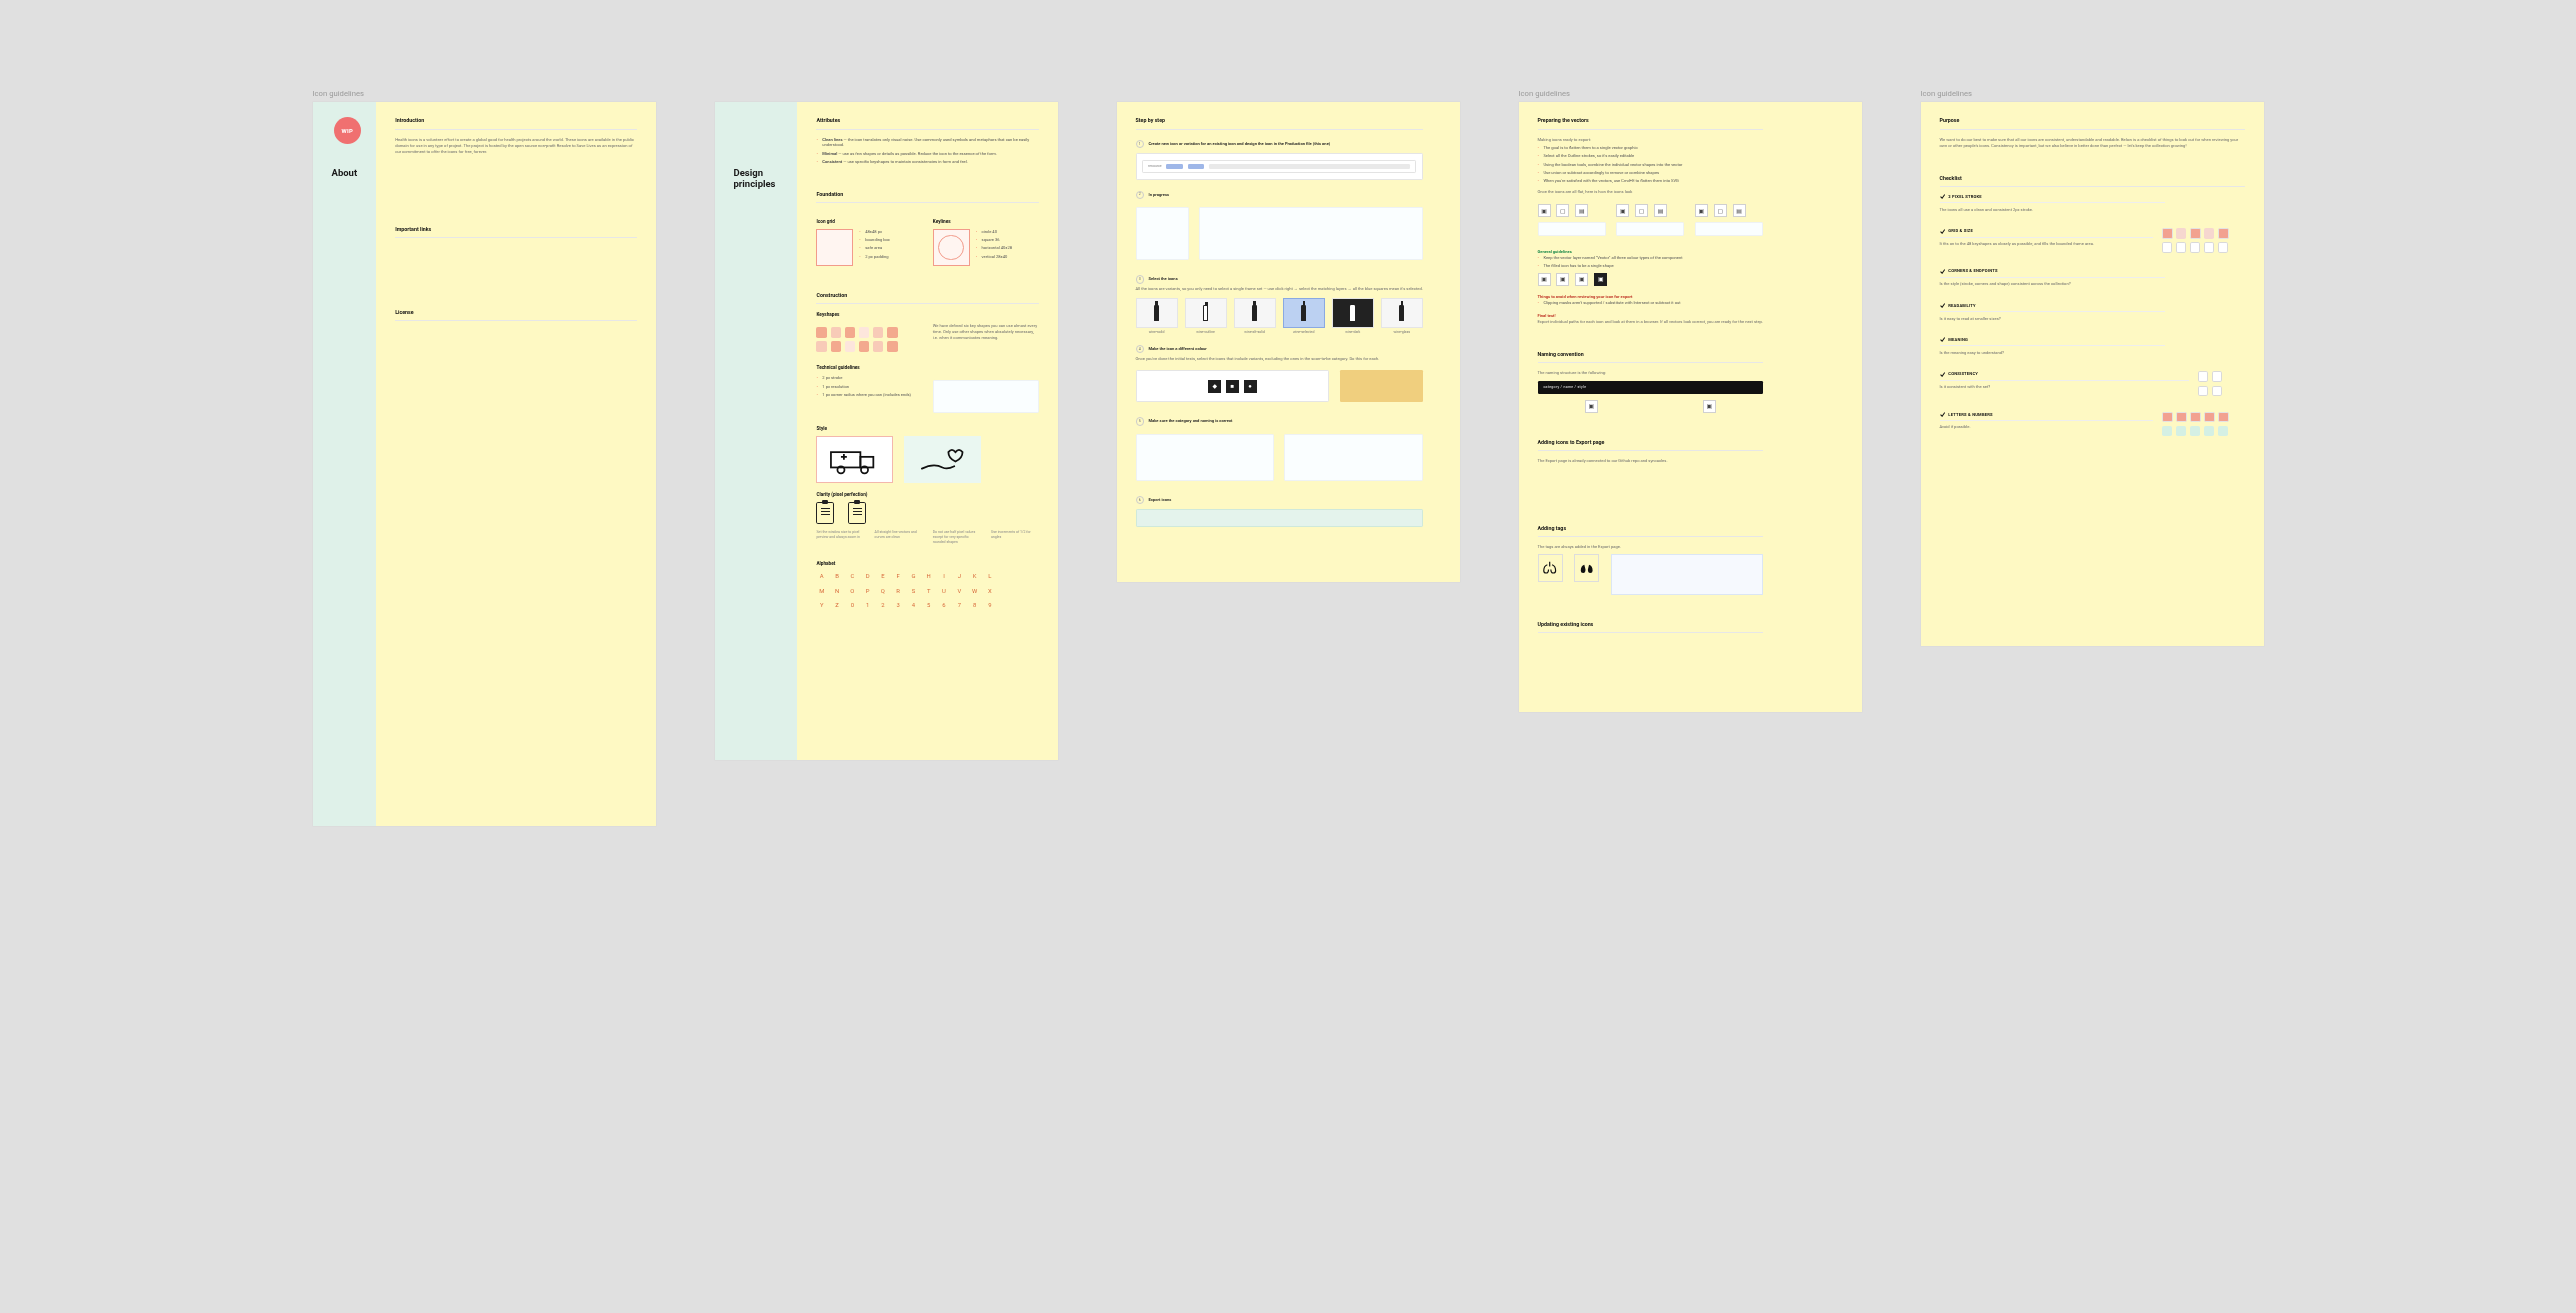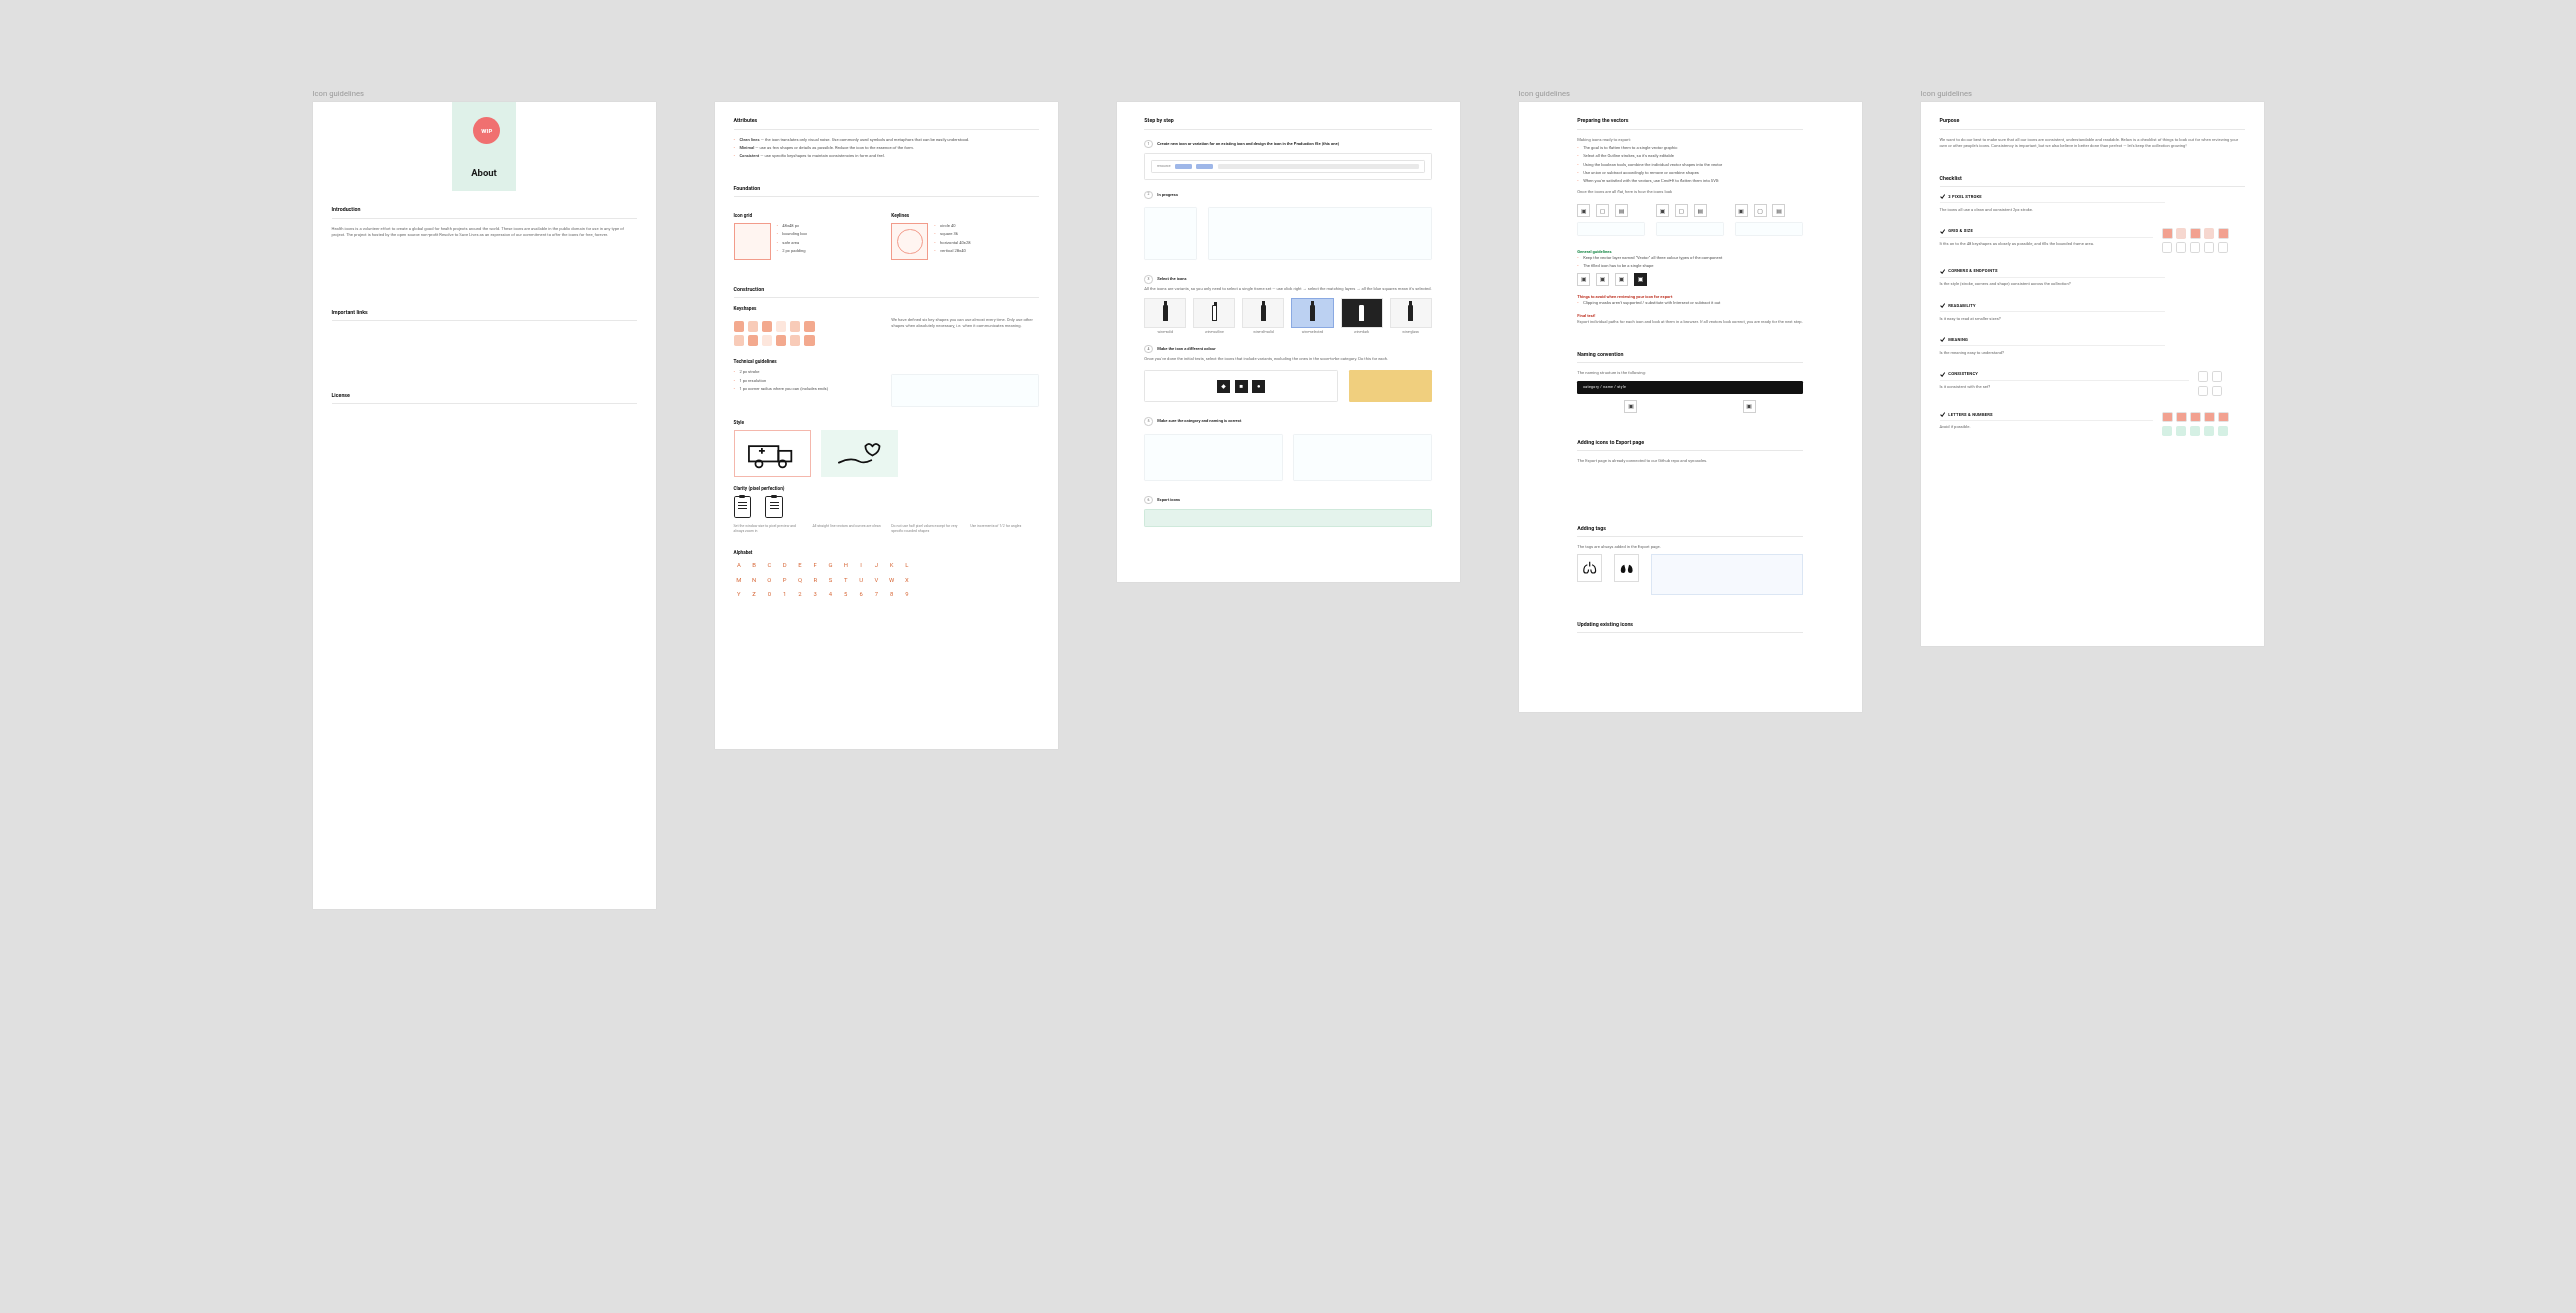--- a/index.html
+++ b/index.html
@@ -19,12 +19,11 @@
   .frame-label { font-size: 7.7px; color: #9a9a9a; margin-bottom: 3.5px; height: 9.5px; }
 
   .frame {
-    background: #ffffff;
+    background: #fef9c3;
     width: 100%;
     box-shadow: 0 0 0 0.6px rgba(0,0,0,0.03);
     display: flex;
-    flex-direction: column;
-    align-items: center;
+    flex-direction: row;
   }
   .frame-header {
     background: #dff1e9;

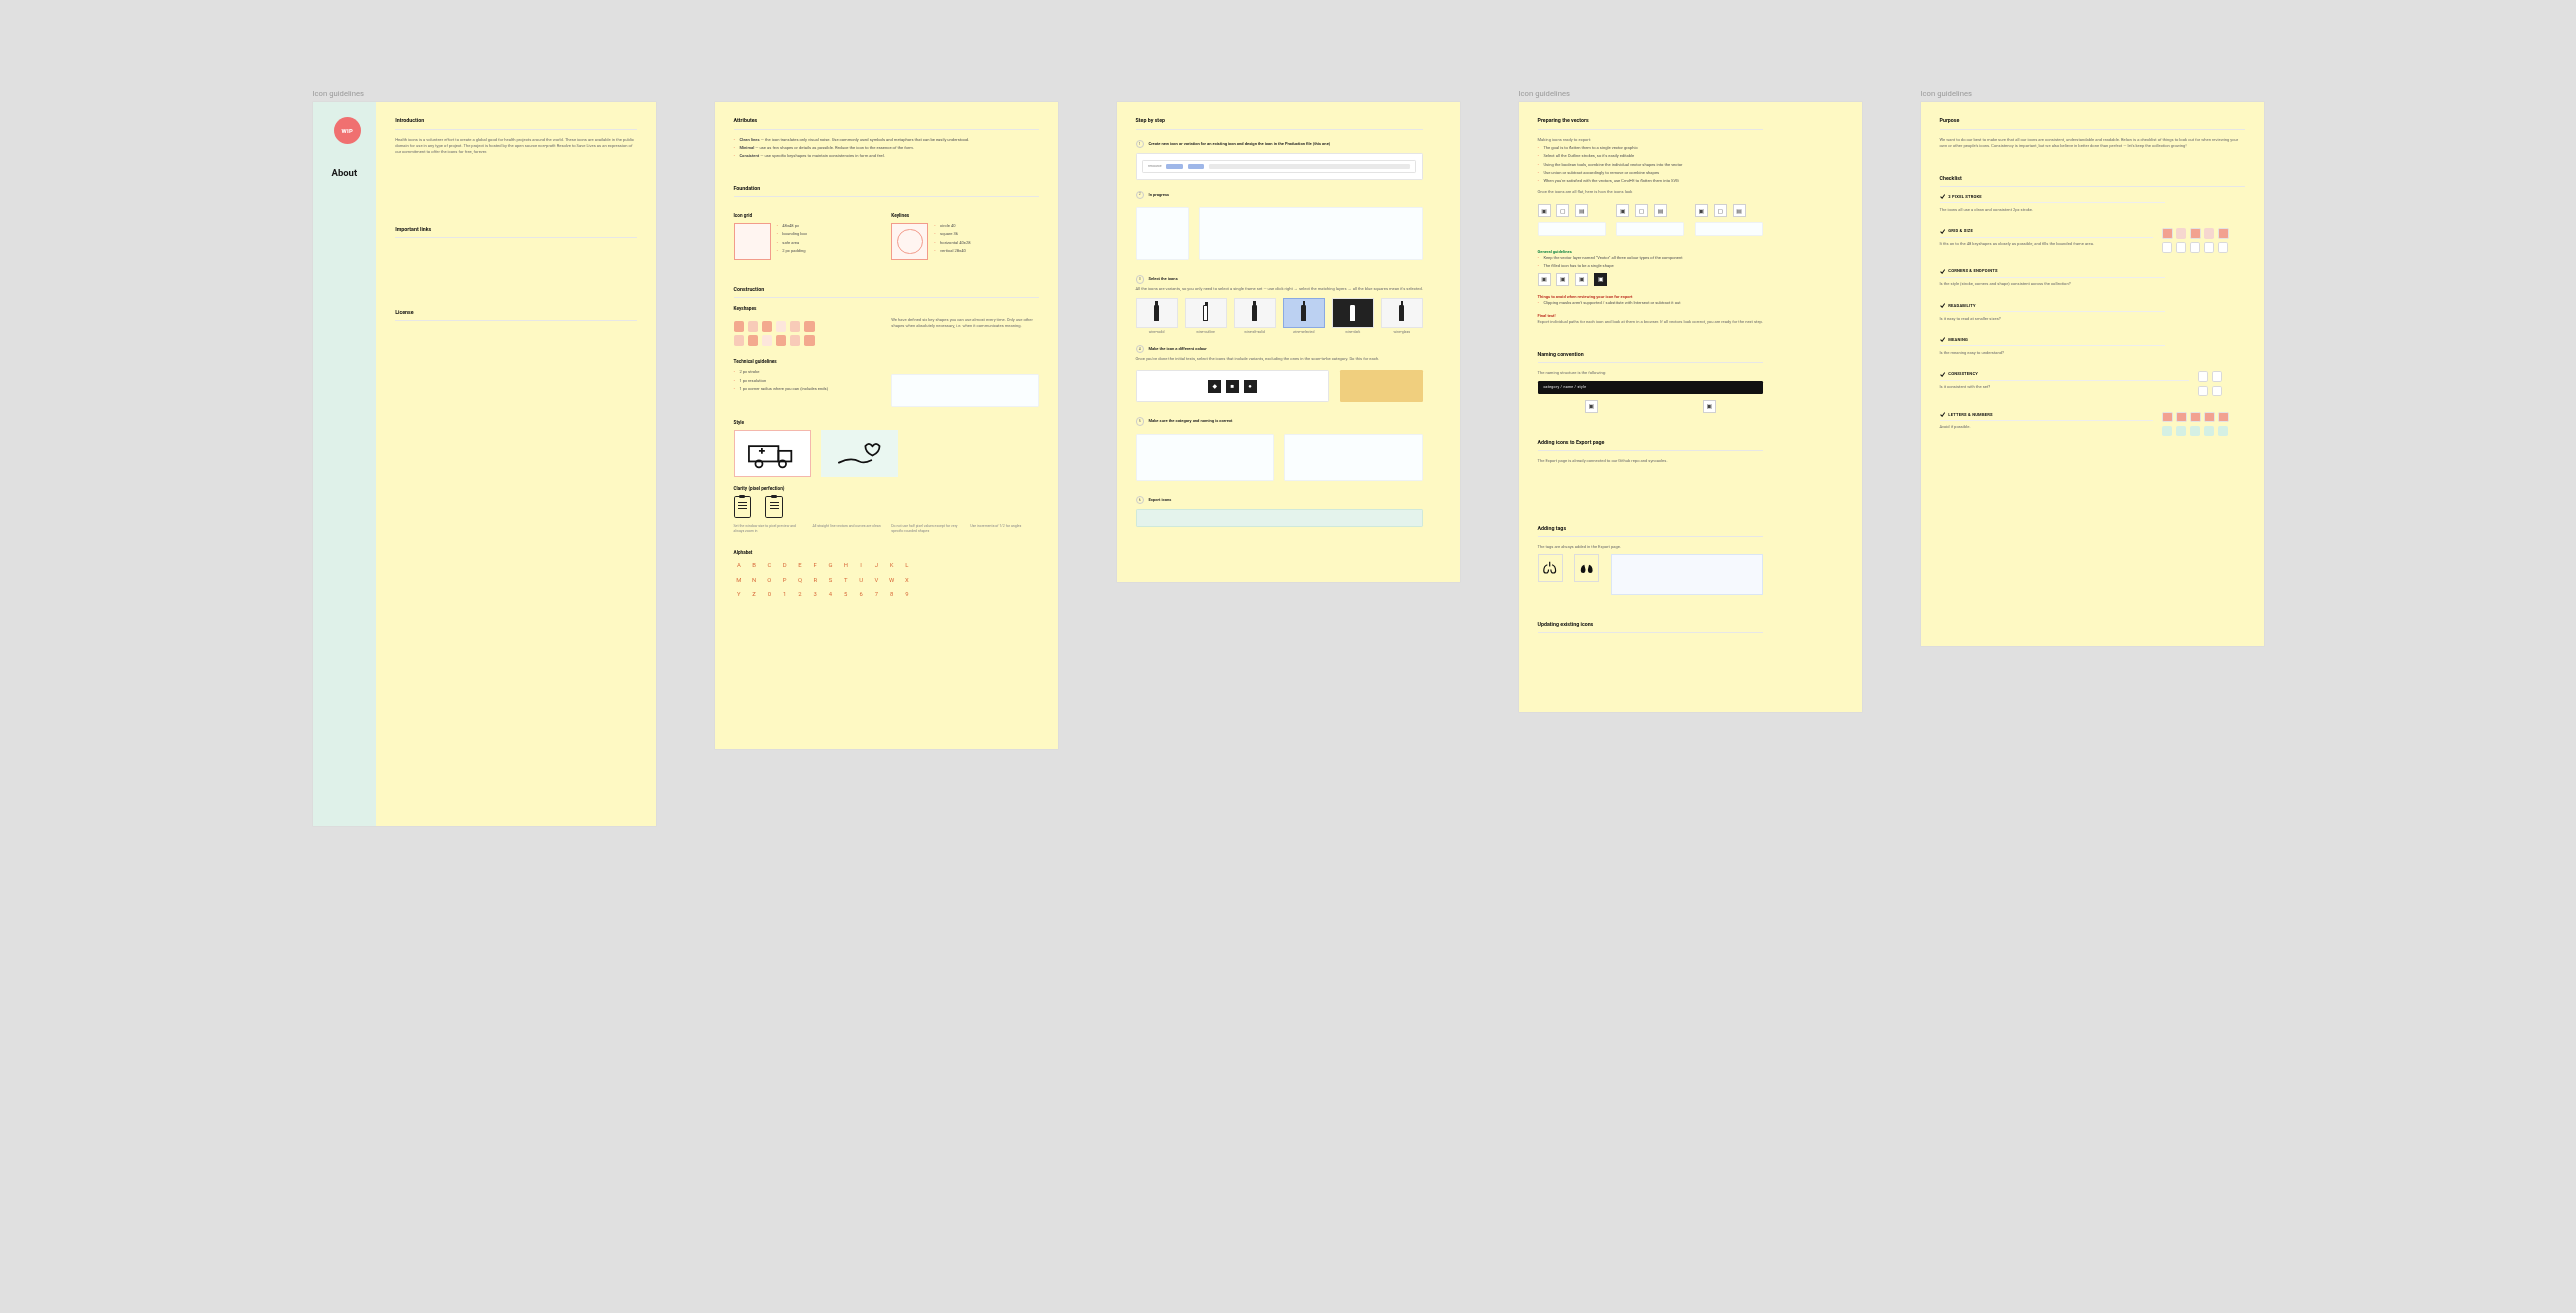--- a/index.html
+++ b/index.html
@@ -153,6 +153,9 @@
   <div class="frame-wrap">
     <div class="frame-label"></div>
     <div class="frame">
+      <div class="frame-header">
+        <div class="frame-title">Design principles</div>
+      </div>
       <div class="frame-body">
 
         <div class="section">

